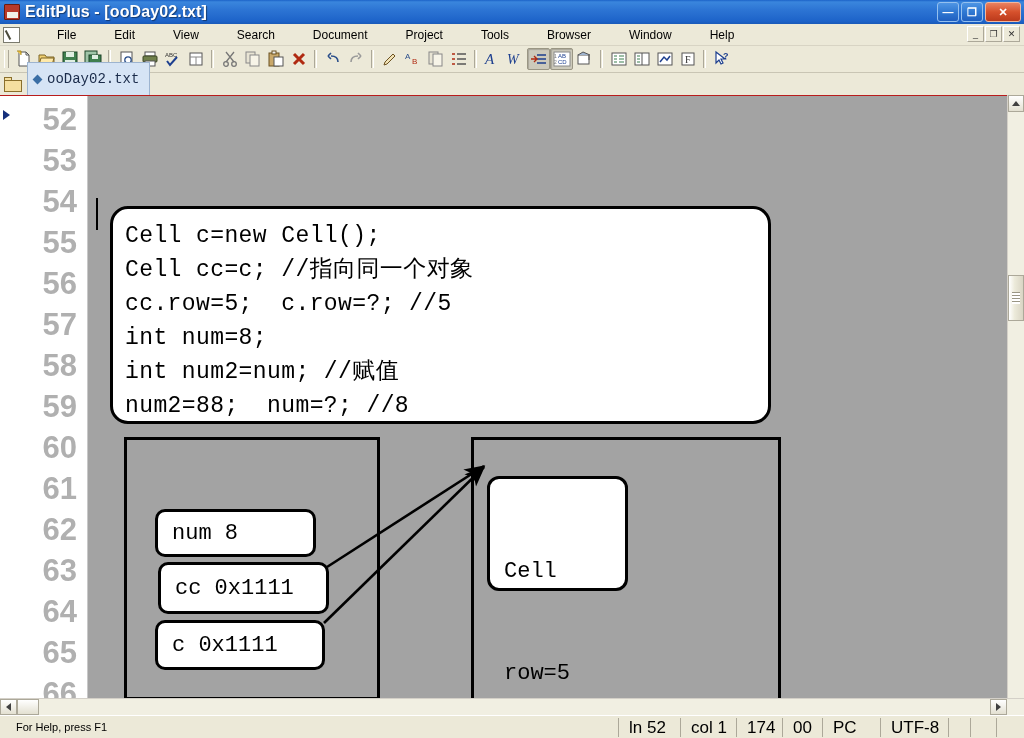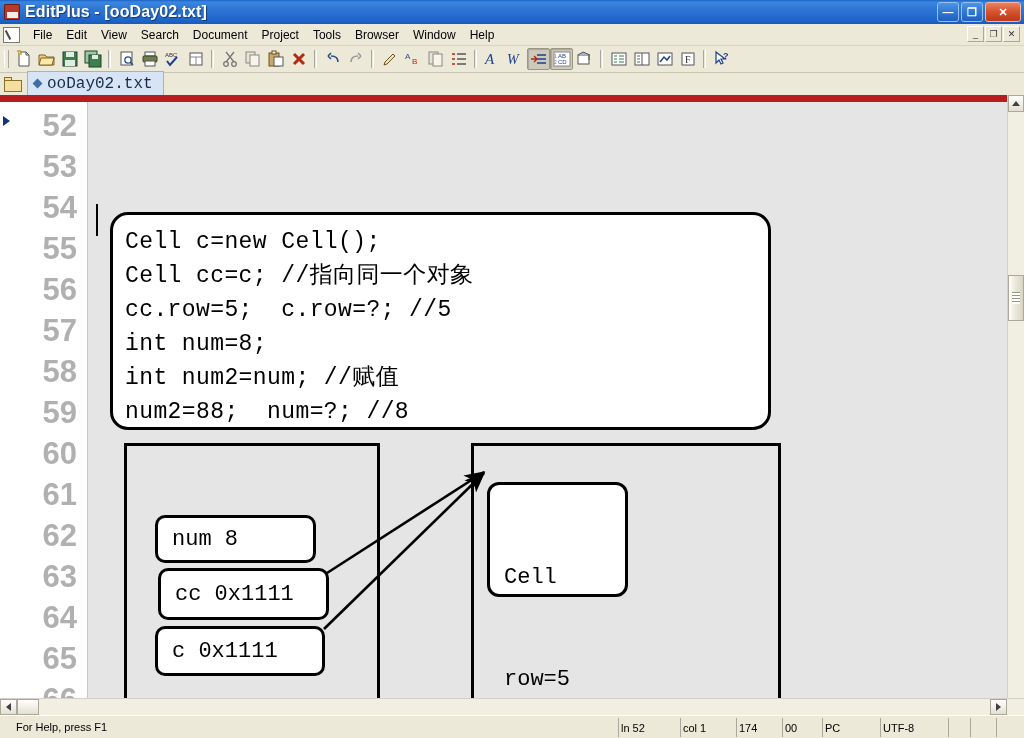--- a/index.html
+++ b/index.html
@@ -115,6 +115,7 @@
     padding: 3px 7px;
     cursor: default;
     white-space: nowrap;
+    margin-left: 24px;
   }
 
   .menu-winbtns {

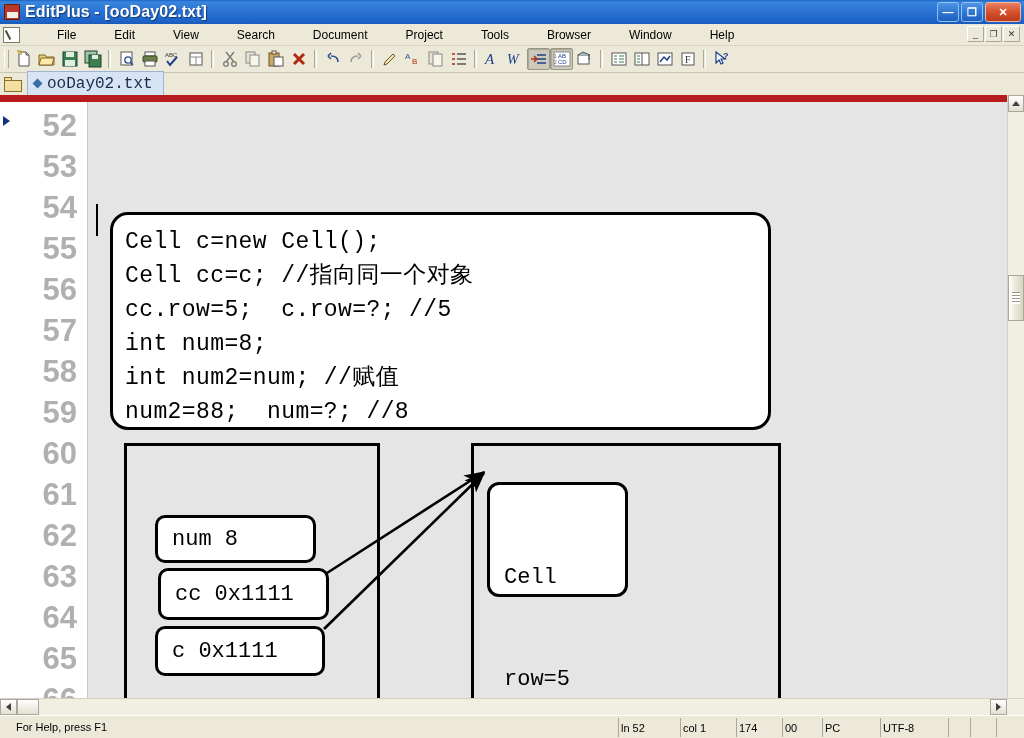--- a/index.html
+++ b/index.html
@@ -211,7 +211,7 @@
     box-sizing: border-box;
   }
   .doc-tab {
-    height: 24px;
+    height: 33px;
     min-width: 120px;
     background: #d6e4f5;
     border: 1px solid #9db4d0;
@@ -220,7 +220,7 @@
     display: flex;
     align-items: center;
     padding: 0 10px 0 6px;
-    font-size: 16px;
+    font-size: 14px;
     color: #1a2b4a;
     font-family: "Liberation Mono", monospace;
   }

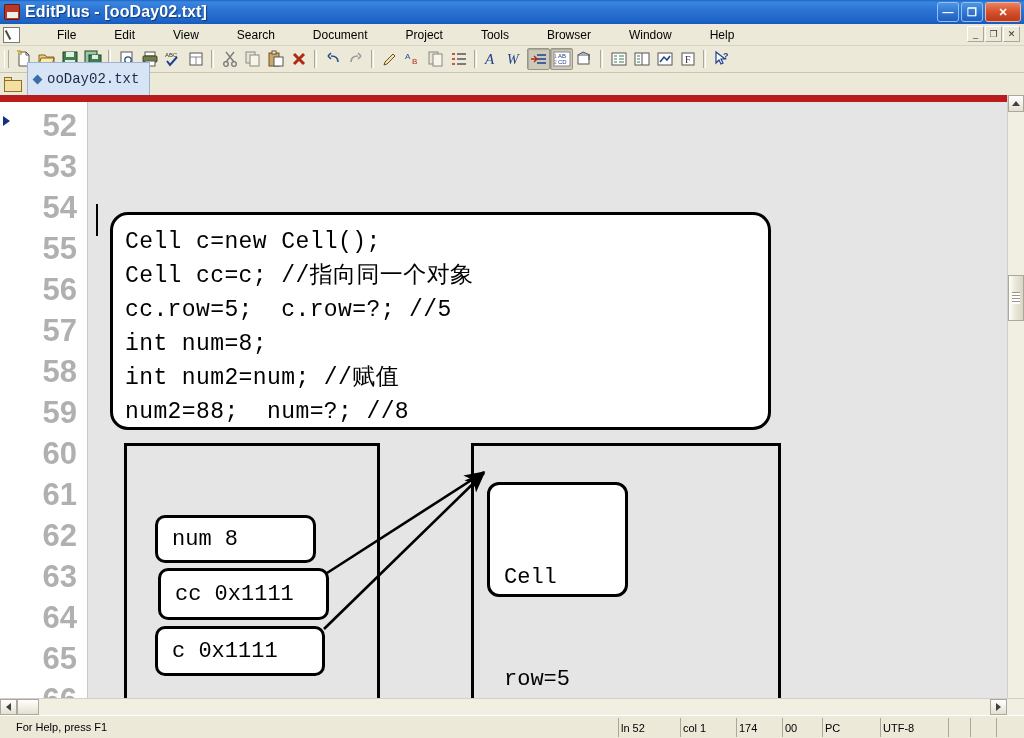--- a/index.html
+++ b/index.html
@@ -237,8 +237,8 @@
     position: absolute;
     left: 0; top: 95px;
     width: 1024px; height: 620px;
-    background: #e5e5e5;
-    border-top: 7px solid #b91c1c;
+    background: #a3a3a3;
+    border-top: 1px solid #b91c1c;
     box-sizing: border-box;
     overflow: hidden;
   }

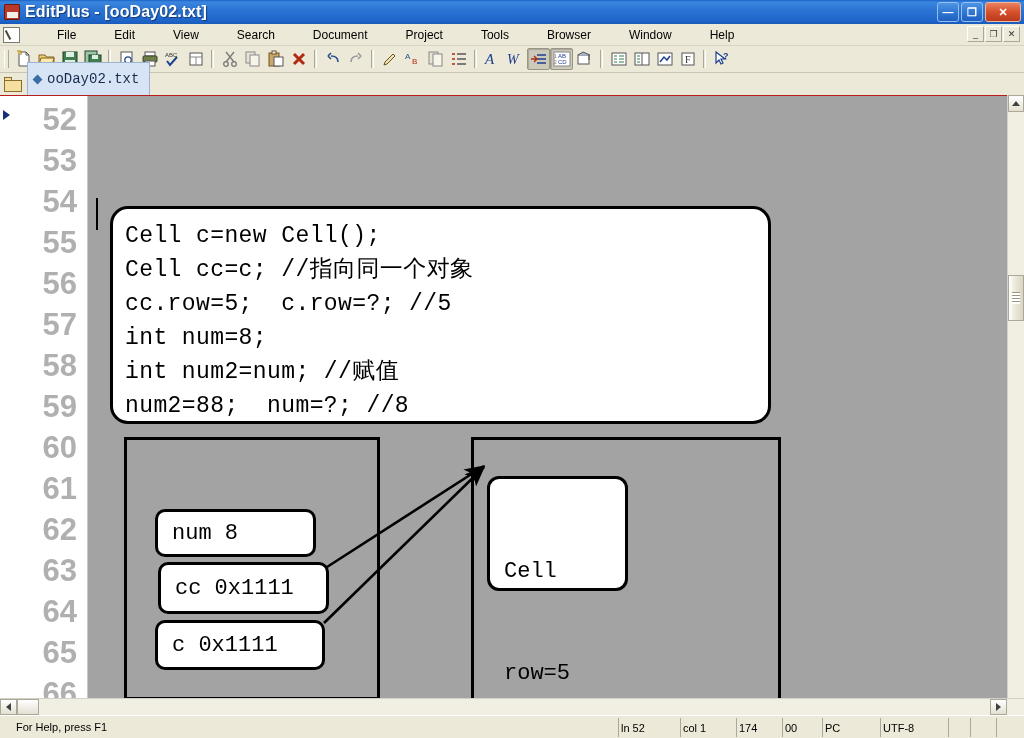--- a/index.html
+++ b/index.html
@@ -452,10 +452,10 @@
   }
   .sfield {
     border-left: 1px solid #aca899;
-    padding: 0 2px;
-    display: flex;
-    align-items: center;
-    font-size: 11px;
+    padding: 0 10px;
+    display: flex;
+    align-items: center;
+    font-size: 17px;
     color: #000;
     box-sizing: border-box;
     white-space: nowrap;

